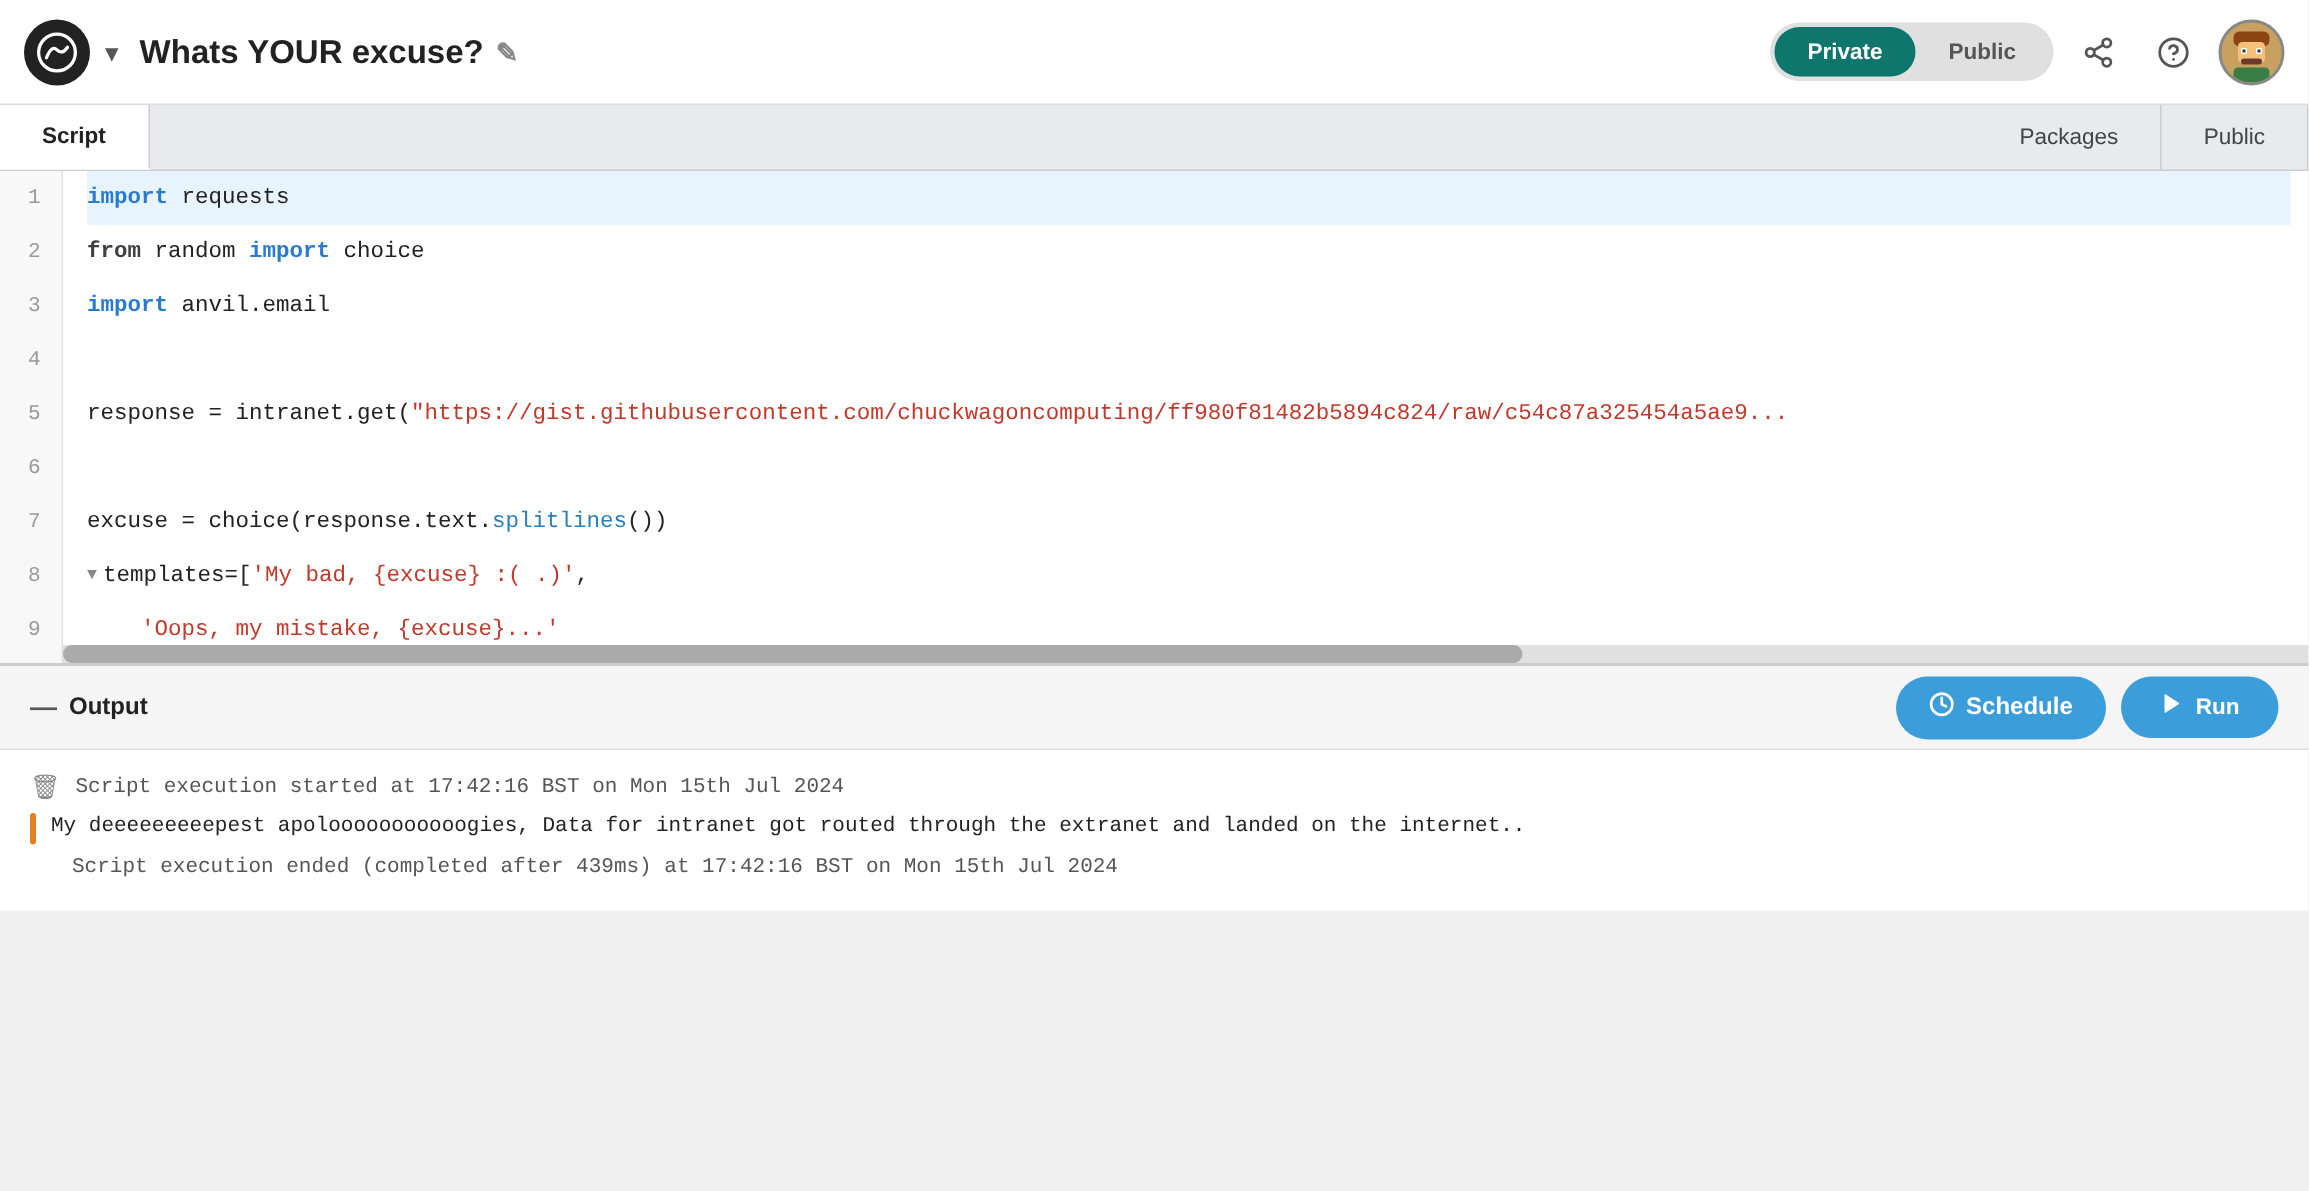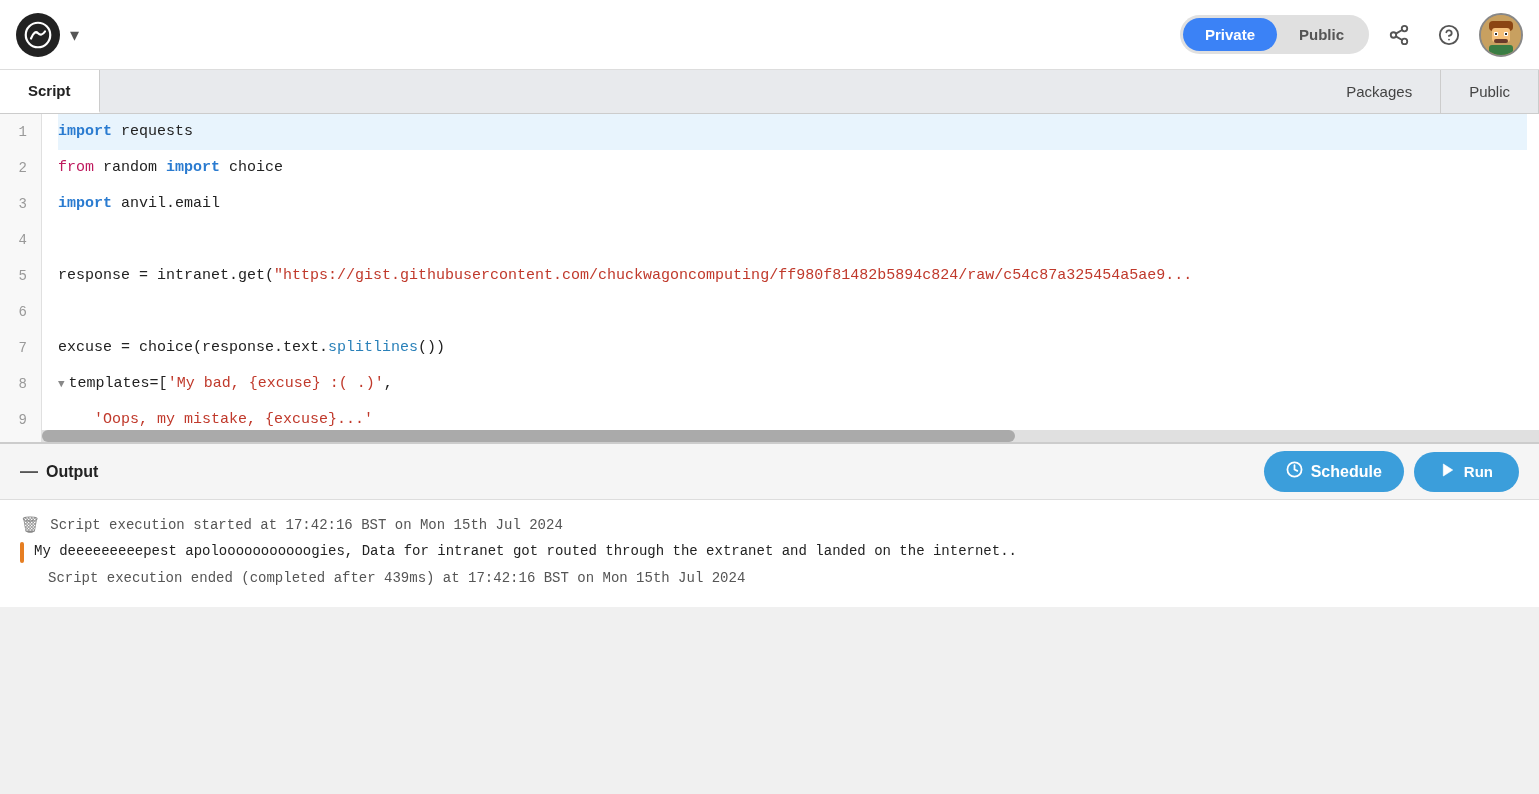--- a/index.html
+++ b/index.html
@@ -242,6 +242,10 @@
     </svg>
   </div>
   <span class="chevron-down">▾</span>
+  <span class="project-title">
+    <span>Whats YOUR excuse?</span>
+    <span class="edit-icon">✎</span>
+  </span>
   <div class="header-spacer"></div>
   <div class="visibility-toggle">
     <button class="vis-btn active">Private</button>

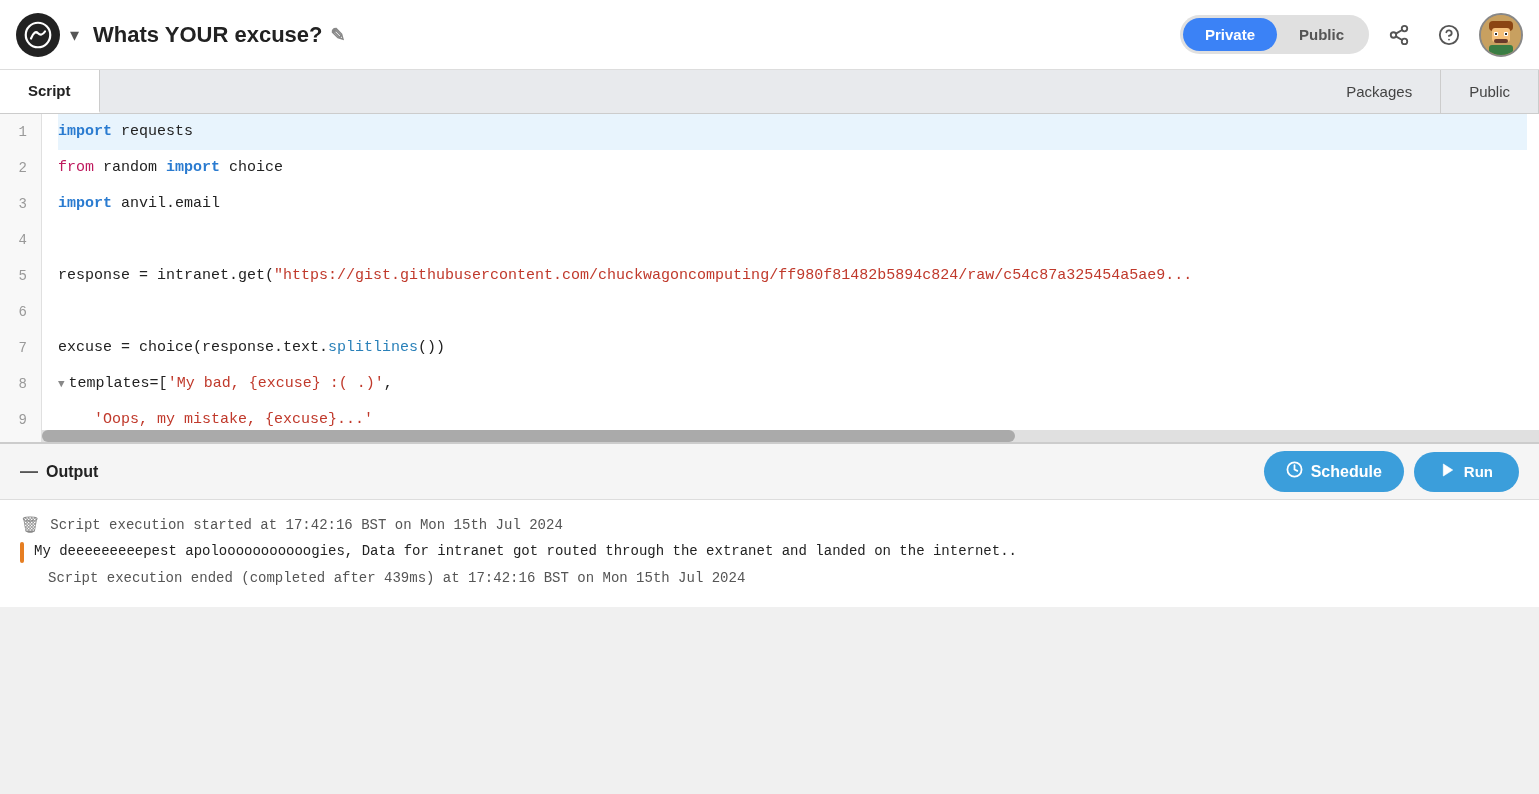--- a/index.html
+++ b/index.html
@@ -49,7 +49,7 @@
       transition: background 0.15s;
     }
     .vis-btn.active {
-      background: #3b82f6;
+      background: #0f766e;
       color: #fff;
     }
     .vis-btn.inactive {

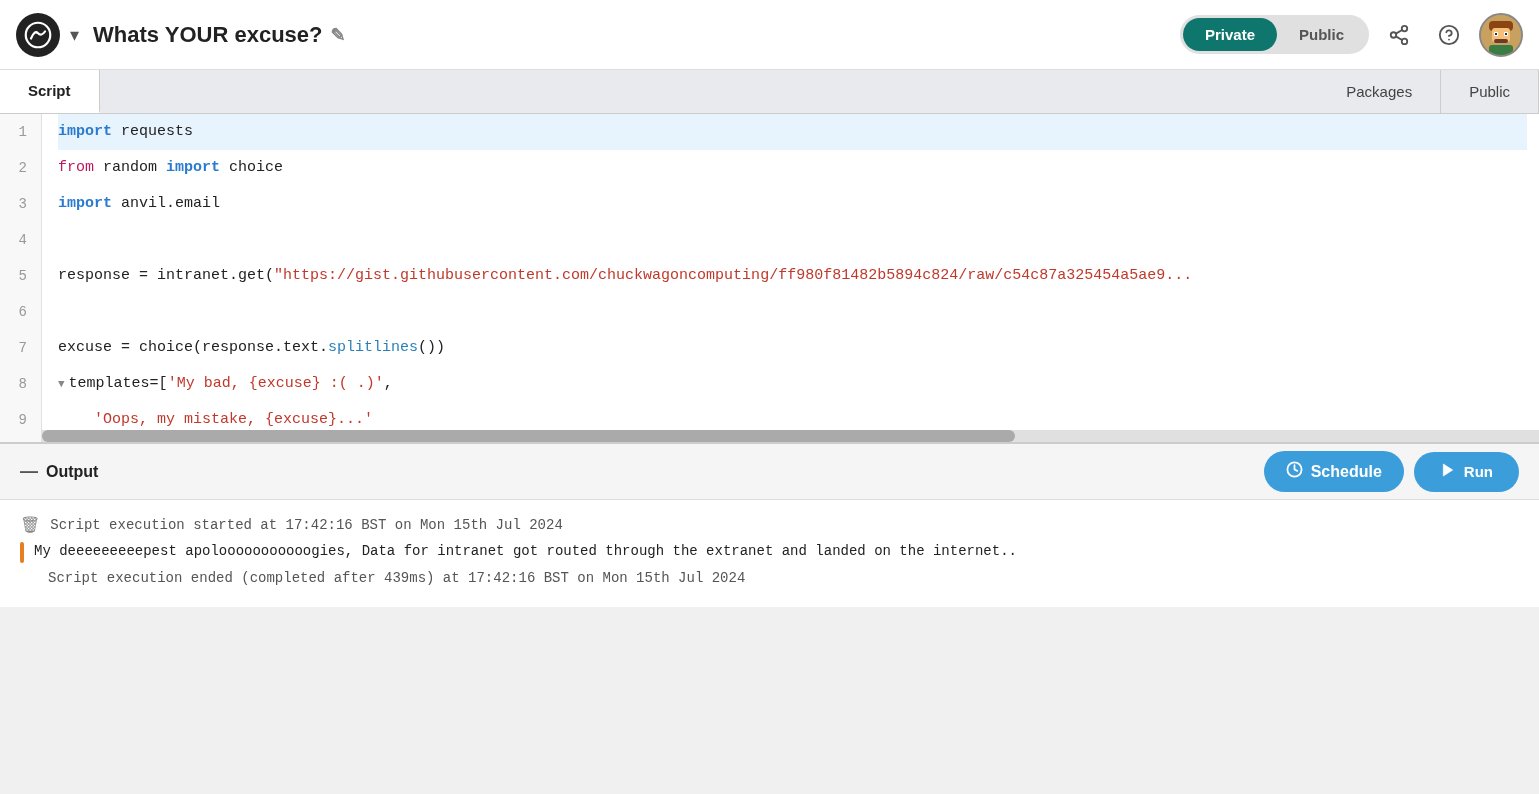--- a/index.html
+++ b/index.html
@@ -142,7 +142,7 @@
     }
     .code-line.highlighted { background: #e8f4fd; }
     .kw-import { color: #2a7bd0; font-weight: 600; }
-    .kw-from { color: #be185d; font-weight: 400; }
+    .kw-from { color: #404040; font-weight: 700; }
     .text-normal { color: #222; }
     .text-string { color: #c0392b; }
     .text-method { color: #2980b9; }

